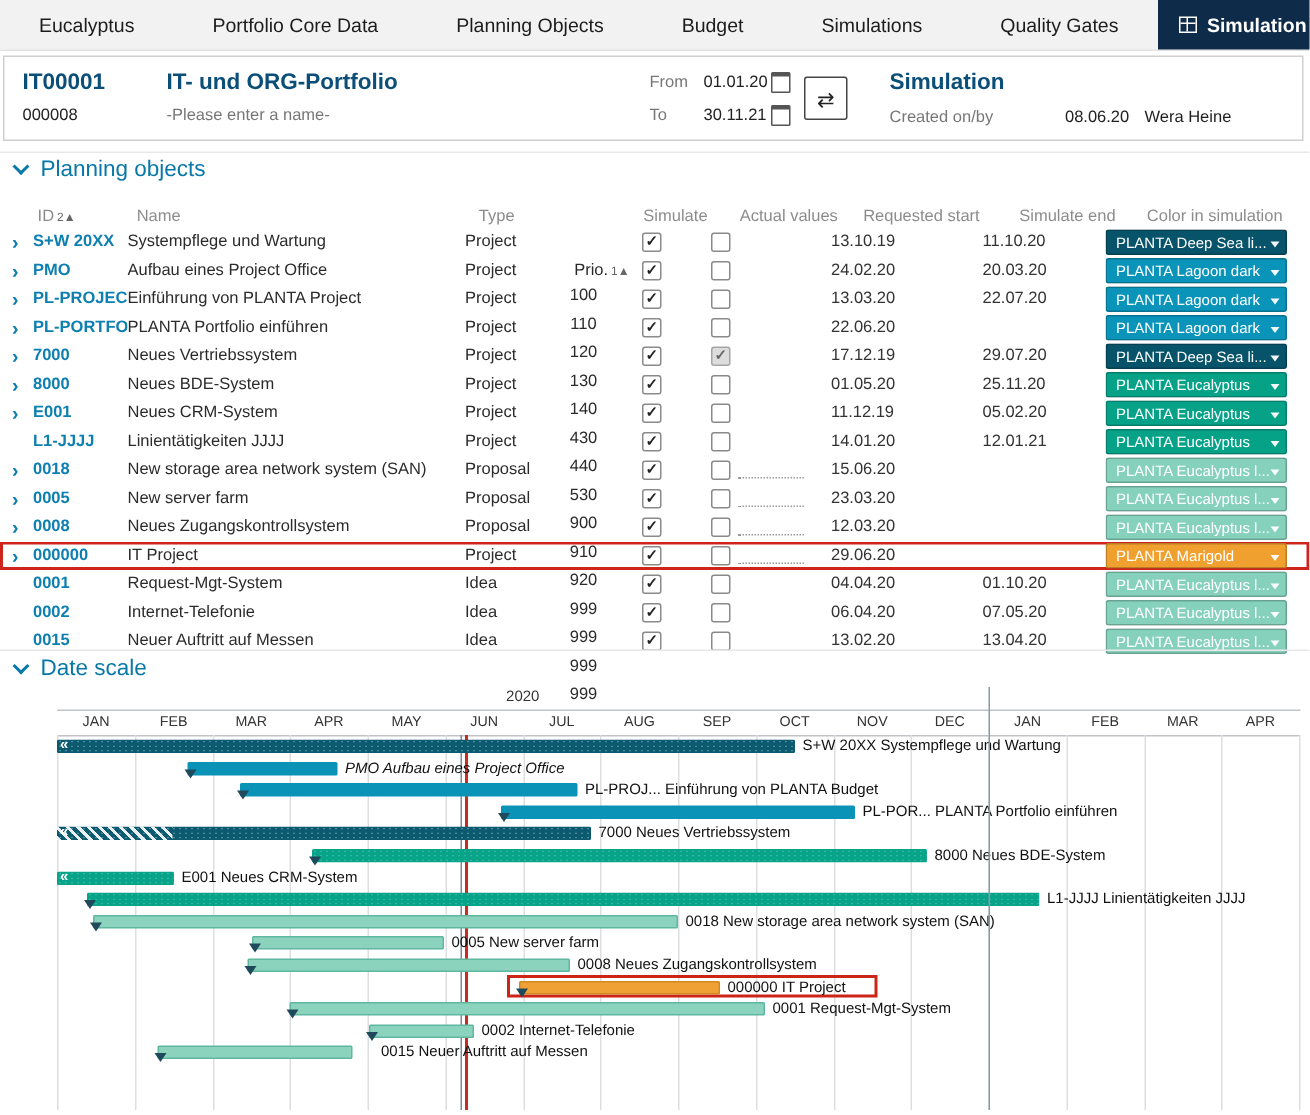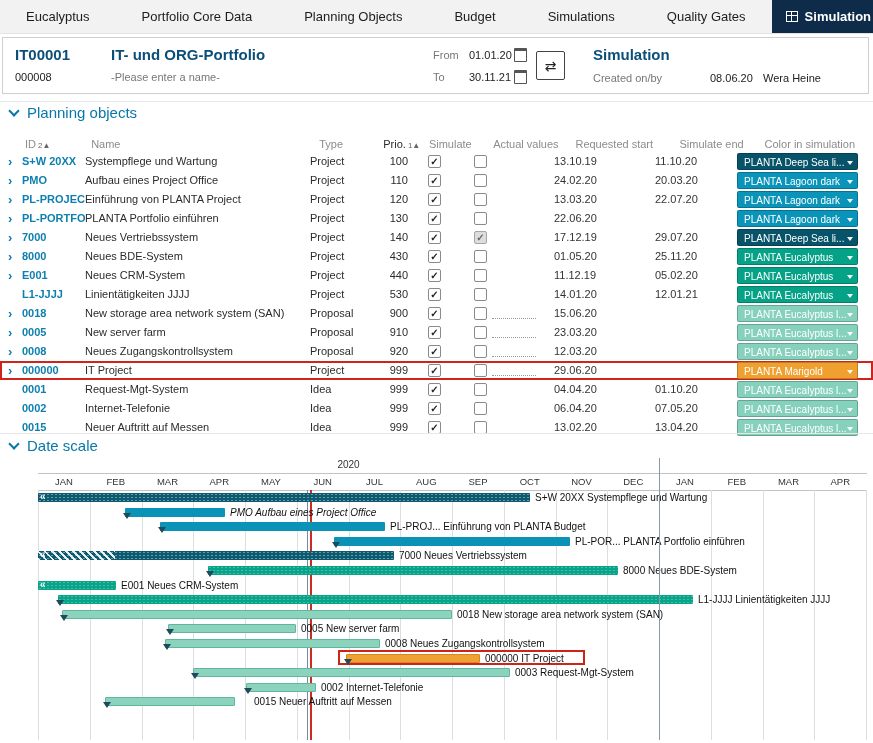--- a/index.html
+++ b/index.html
@@ -37,7 +37,7 @@
   .c.id{width:63px;color:#0d7fb0;font-weight:bold;}
   .c.name{width:225px;color:#2b2b2b;}
   .c.type{width:60px;color:#2b2b2b;}
-  .c.prio{width:38px;text-align:right;color:#2b2b2b;}
+  .c.prio{width:38px;text-align:center;color:#2b2b2b;margin-top:36px;}
   .c.sim{width:54px;}
   .c.act{width:91px;}
   .c.actc{text-align:center;}

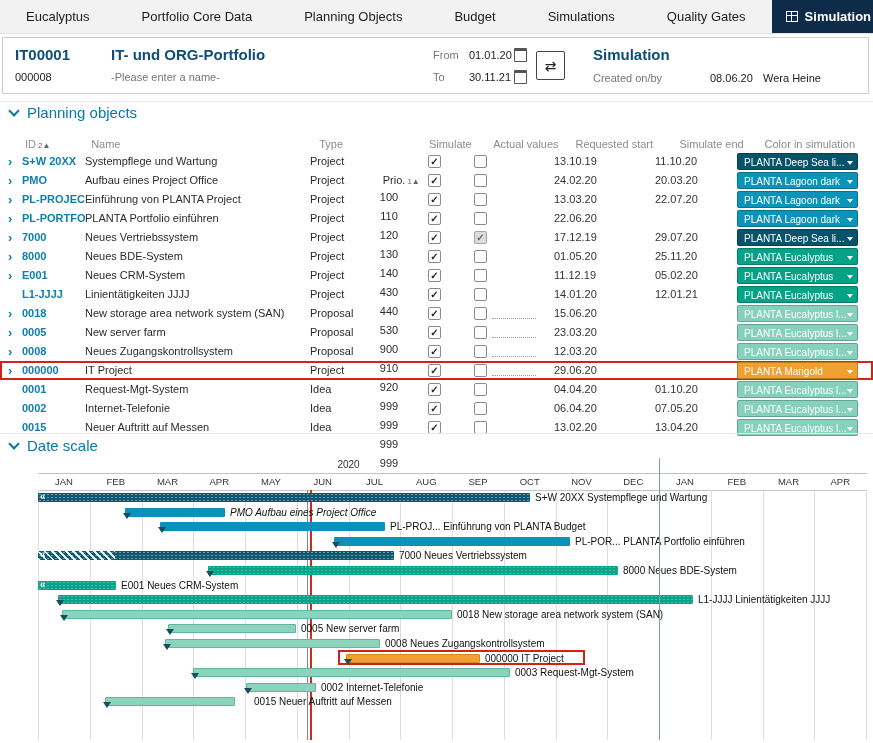--- a/index.html
+++ b/index.html
@@ -286,7 +286,7 @@
       <div class="grow" style="top: 175.2px;">
         <div class="bar light" style="left: 155px; width: 317px;"></div>
         <div class="marker" style="left: 153px;"></div>
-        <div class="bar-label" style="left: 477px;">0003 Request-Mgt-System</div>
+        <div class="bar-label" style="left: 477px;">0001 Request-Mgt-System</div>
       </div>
       <div class="grow" style="top: 189.8px; margin-left: 40px;">
         <div class="bar light" style="left: 168px; width: 70px;"></div>

